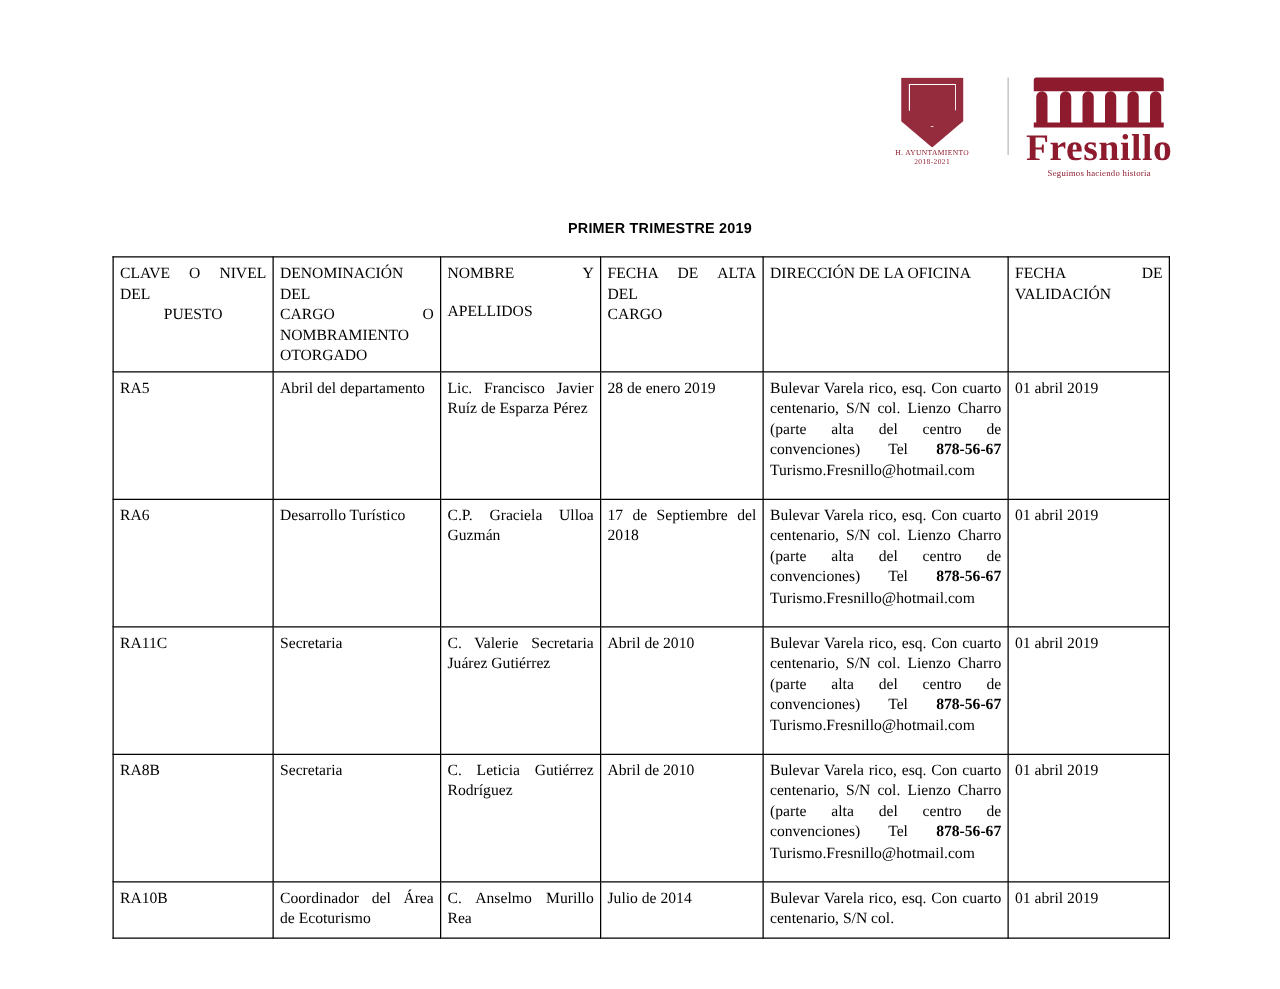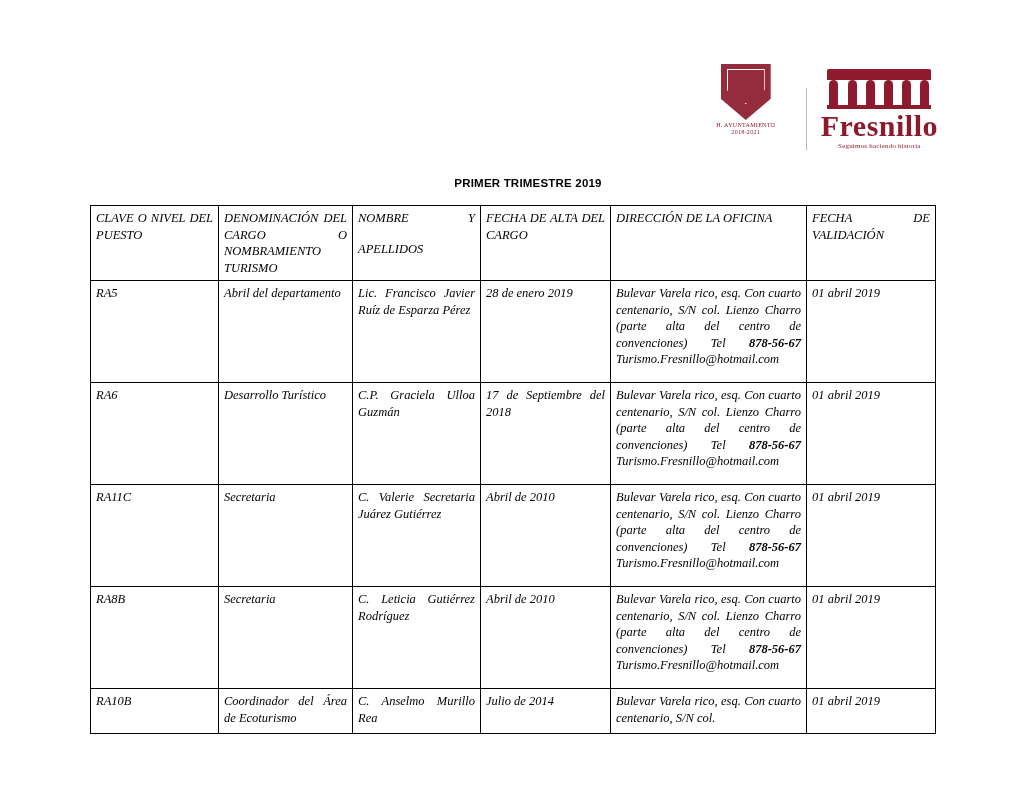--- a/index.html
+++ b/index.html
@@ -29,7 +29,7 @@
     top: 62px;
     right: 86px;
     display: flex;
-    align-items: flex-end;
+    align-items: flex-start;
     gap: 0px;
     height: 88px;
   }

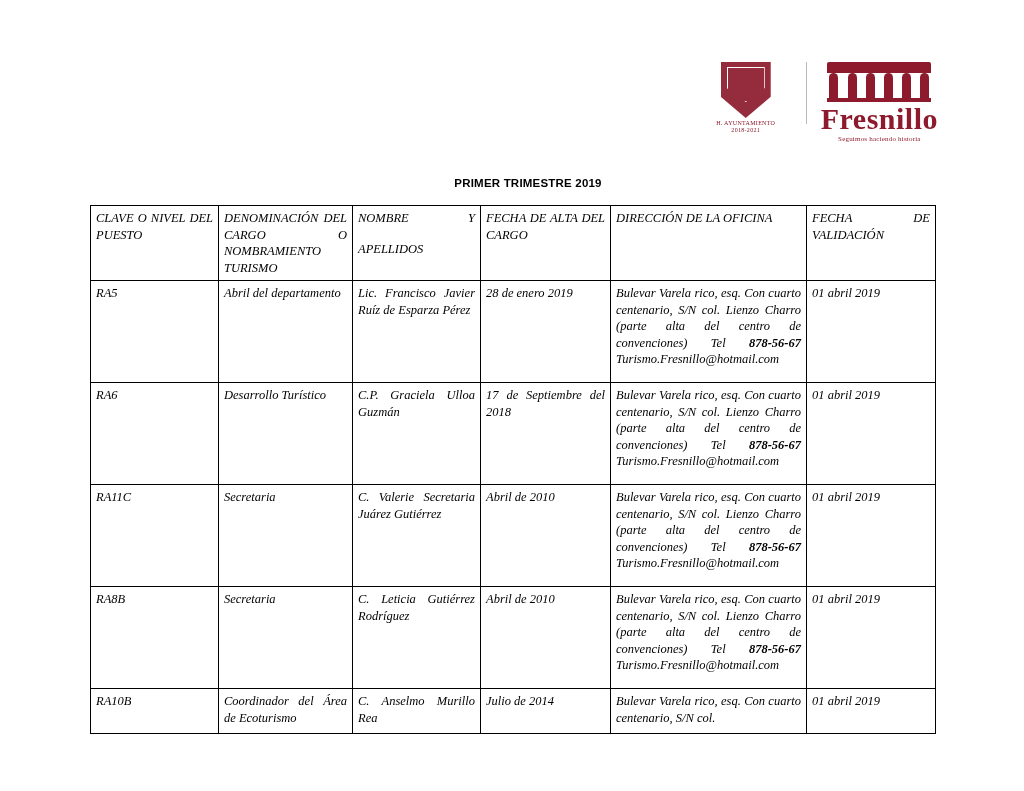--- a/index.html
+++ b/index.html
@@ -177,7 +177,6 @@
     text-align: justify;
     text-justify: inter-word;
     word-wrap: break-word;
-    font-style: italic;
   }
   table.directory th {
     font-weight: normal;

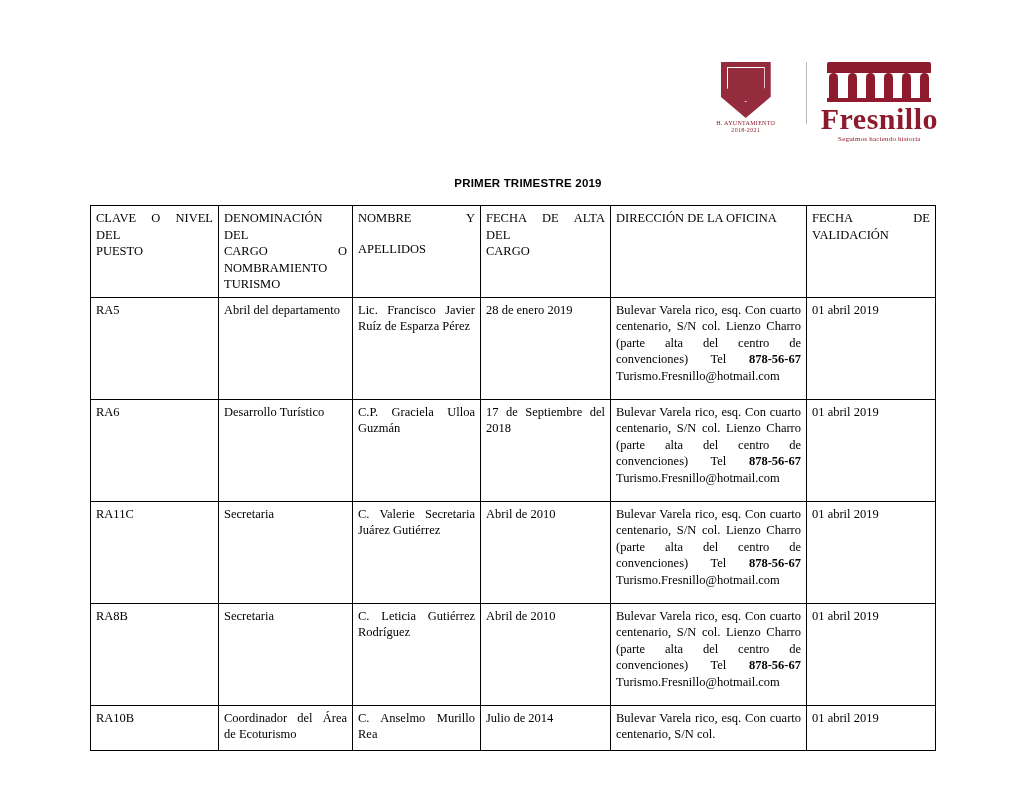--- a/index.html
+++ b/index.html
@@ -241,7 +241,7 @@
         <tr>
           <th>
             <span class="jl" style="display:block;text-align:justify;text-align-last:justify;">CLAVE O NIVEL DEL</span>
-            <span class="ll" style="display:block;">PUESTO</span>
+            <span class="ll" style="display:block;text-align:center;">PUESTO</span>
           </th>
           <th>
             <span class="jl" style="display:block;text-align:justify;text-align-last:justify;">DENOMINACIÓN DEL</span>

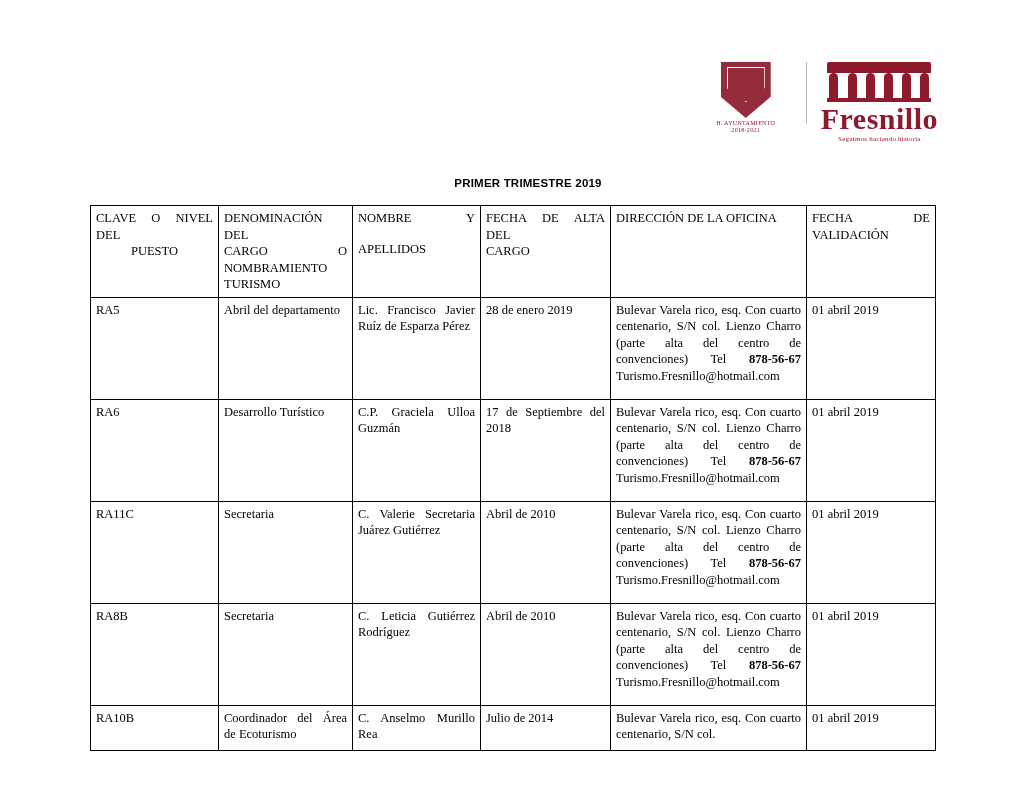--- a/index.html
+++ b/index.html
@@ -247,7 +247,7 @@
             <span class="jl" style="display:block;text-align:justify;text-align-last:justify;">DENOMINACIÓN DEL</span>
             <span class="jl" style="display:block;text-align:justify;text-align-last:justify;">CARGO O</span>
             <span class="ll" style="display:block;">NOMBRAMIENTO</span>
-            <span class="ll" style="display:block;">TURISMO</span>
+            <span class="ll" style="display:block;">OTORGADO</span>
           </th>
           <th>
             <span class="jl" style="display:block;text-align:justify;text-align-last:justify;">NOMBRE Y</span>

